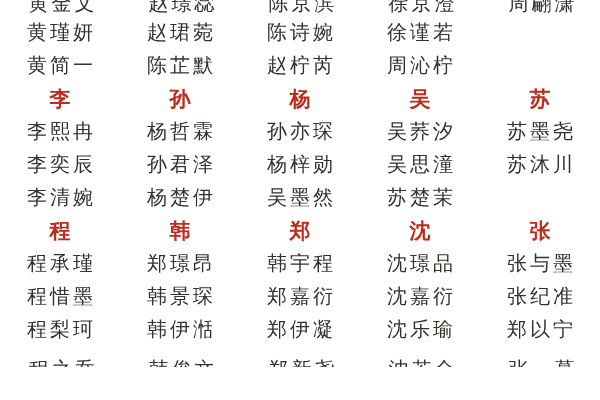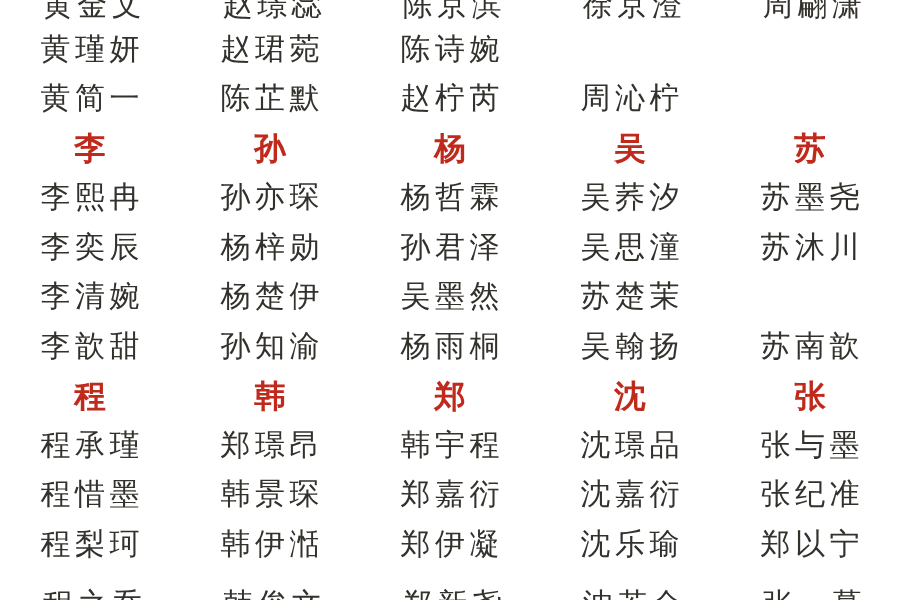--- a/index.html
+++ b/index.html
@@ -79,6 +79,7 @@
         <div class="cell"><span>黄瑾妍</span></div>
         <div class="cell"><span>赵珺菀</span></div>
         <div class="cell"><span>陈诗婉</span></div>
+        <div class="cell"><span>徐谨若</span></div>
       </div>
       <div class="grid-row">
         <div class="cell"><span>黄简一</span></div>

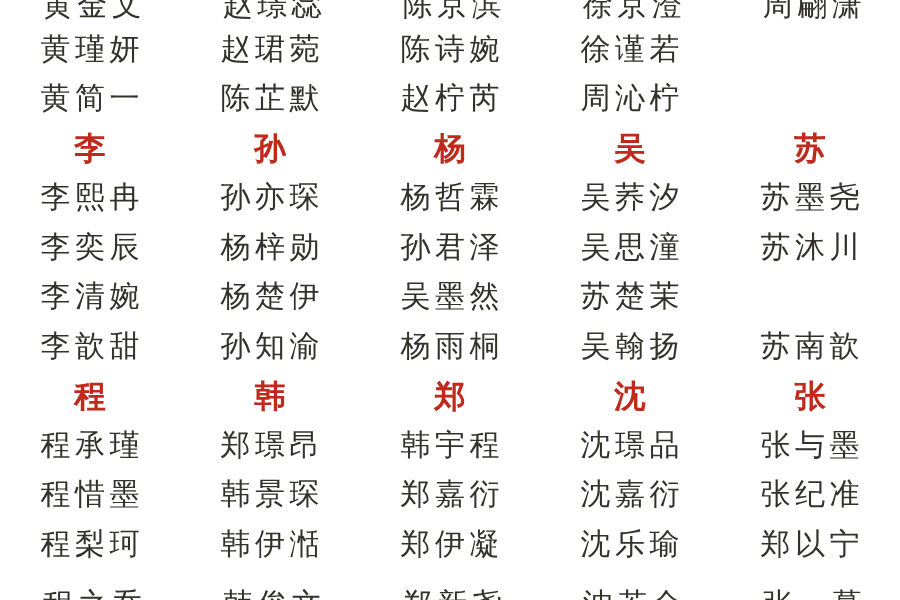--- a/index.html
+++ b/index.html
@@ -96,8 +96,8 @@
       </div>
       <div class="grid-row">
         <div class="cell"><span>李熙冉</span></div>
+        <div class="cell"><span>杨哲霖</span></div>
         <div class="cell"><span>孙亦琛</span></div>
-        <div class="cell"><span>杨哲霖</span></div>
         <div class="cell"><span>吴荞汐</span></div>
         <div class="cell"><span>苏墨尧</span></div>
       </div>

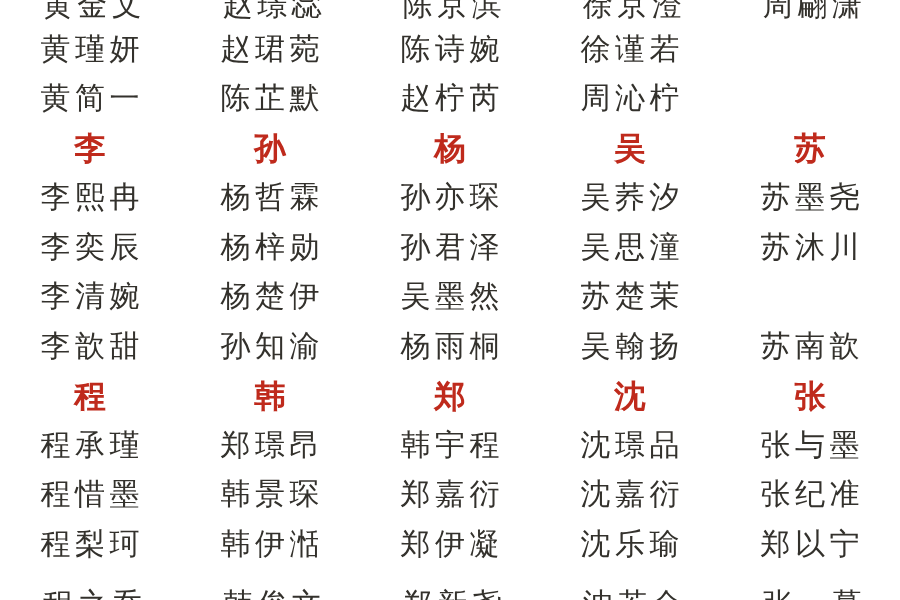--- a/index.html
+++ b/index.html
@@ -103,8 +103,8 @@
       </div>
       <div class="grid-row">
         <div class="cell"><span>李奕辰</span></div>
+        <div class="cell"><span>孙君泽</span></div>
         <div class="cell"><span>杨梓勋</span></div>
-        <div class="cell"><span>孙君泽</span></div>
         <div class="cell"><span>吴思潼</span></div>
         <div class="cell"><span>苏沐川</span></div>
       </div>

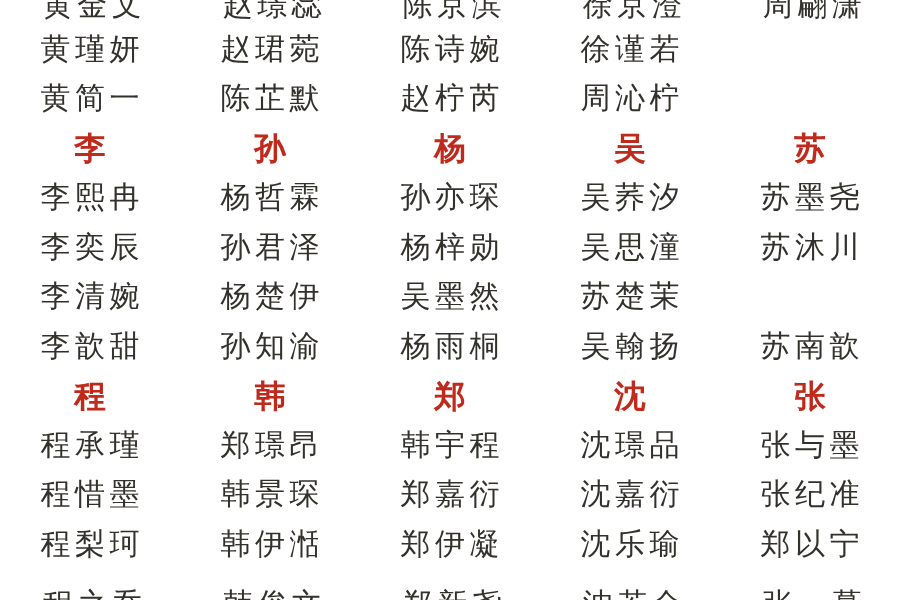--- a/index.html
+++ b/index.html
@@ -114,13 +114,6 @@
         <div class="cell"><span>吴墨然</span></div>
         <div class="cell"><span>苏楚茉</span></div>
       </div>
-      <div class="grid-row">
-        <div class="cell"><span>李歆甜</span></div>
-        <div class="cell"><span>孙知渝</span></div>
-        <div class="cell"><span>杨雨桐</span></div>
-        <div class="cell"><span>吴翰扬</span></div>
-        <div class="cell"><span>苏南歆</span></div>
-      </div>
       <div class="grid-row row-header">
         <div class="cell header-cell">程</div>
         <div class="cell header-cell">韩</div>

